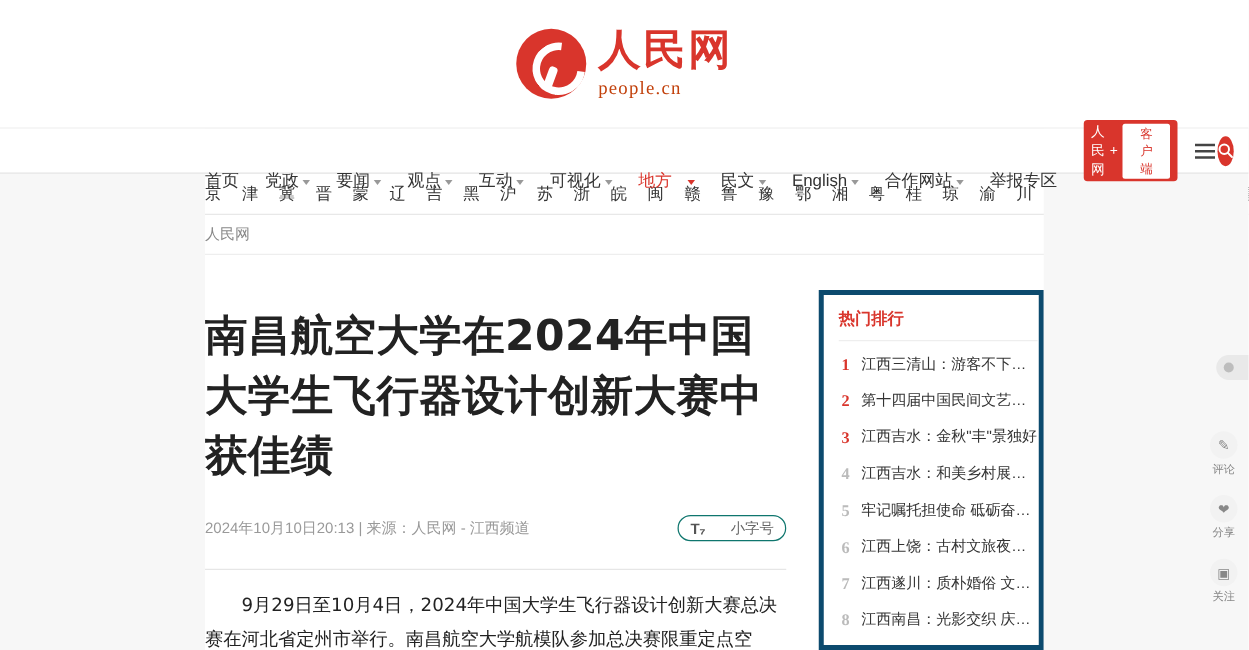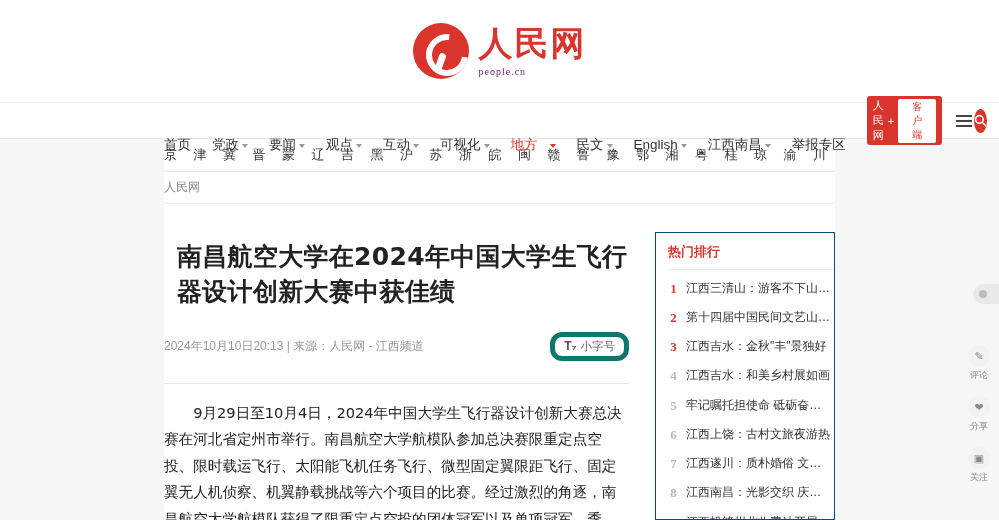--- a/index.html
+++ b/index.html
@@ -68,8 +68,8 @@
   }
   .logo-en {
     margin-top: 7px;
-    font-size: 10px;
-    color: #701a75;
+    font-size: 15px;
+    color: #c2410c;
     letter-spacing: 1px;
     font-family: "Liberation Serif", serif;
   }

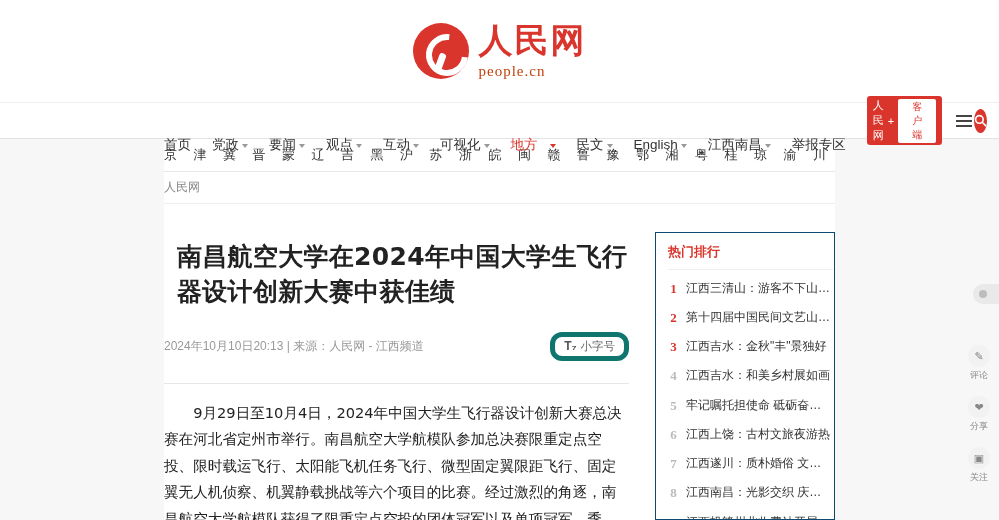--- a/index.html
+++ b/index.html
@@ -395,7 +395,7 @@
         <span class="caret"></span>
       </div>
     <div class="nav-item">
-        <span>江西南昌</span>
+        <span>合作网站</span>
         <span class="caret"></span>
       </div>
     <div class="nav-item">

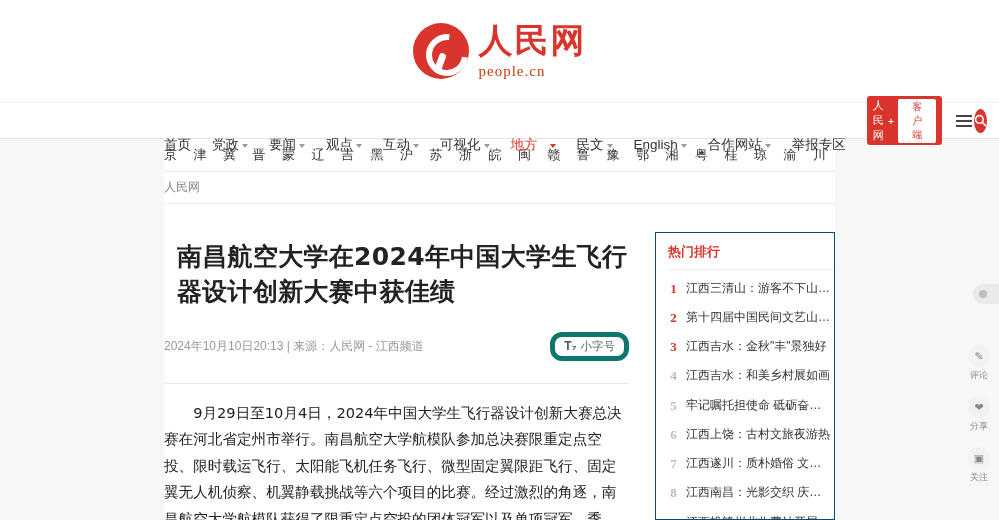--- a/index.html
+++ b/index.html
@@ -204,13 +204,12 @@
   }
   .article { width: 466px; padding-top: 18px; }
   .art-title {
-    font-size: 25px;
+    font-size: 34px;
     line-height: 1.42;
     color: #222222;
     font-weight: bold;
     font-family: "DejaVu Sans", sans-serif;
     letter-spacing: 0.3px;
-    margin-left: 13px;
   }
   .art-meta {
     margin-top: 22px;

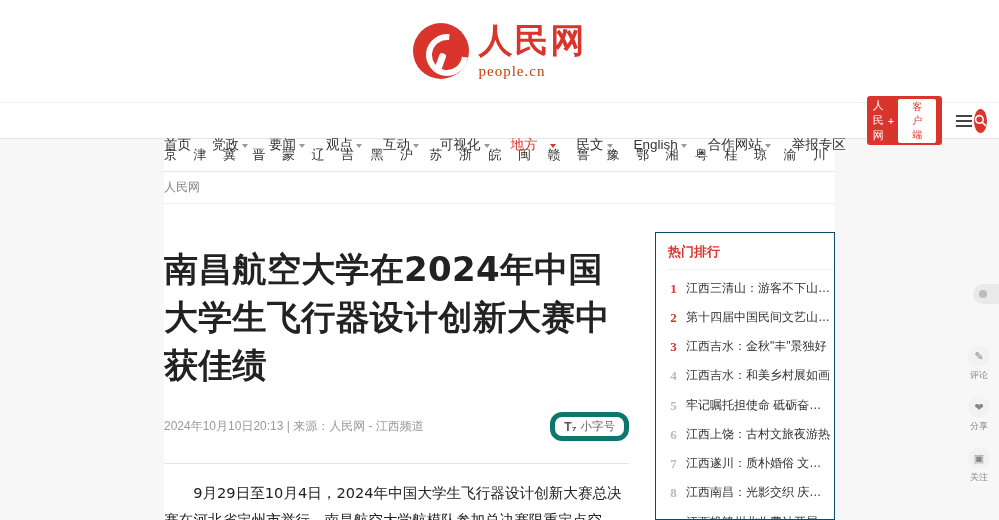--- a/index.html
+++ b/index.html
@@ -245,7 +245,7 @@
   
   .sidebar { width: 180px; padding-top: 28px; }
   .rank-box {
-    border: 1px solid #0c4a6e;
+    border: 4px solid #0c4a6e;
     background: #ffffff;
     padding: 10px 1px 6px 12px;
     height: 288px;

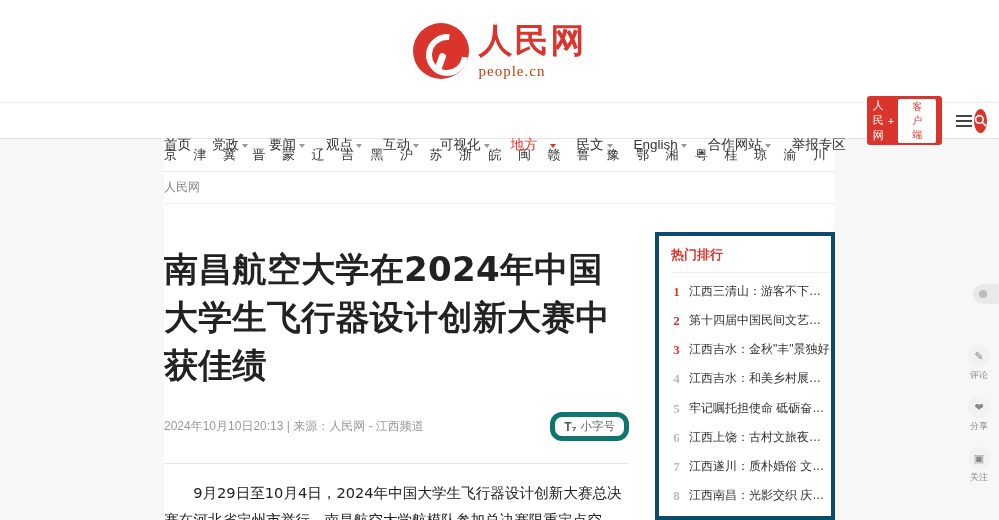--- a/index.html
+++ b/index.html
@@ -224,8 +224,8 @@
   .fontsize-pill {
     display: flex;
     align-items: center;
-    gap: 4px;
-    border: 5px solid #0f766e;
+    gap: 20px;
+    border: 1px solid #0f766e;
     border-radius: 12px;
     padding: 2px 9px;
     font-size: 11.5px;

